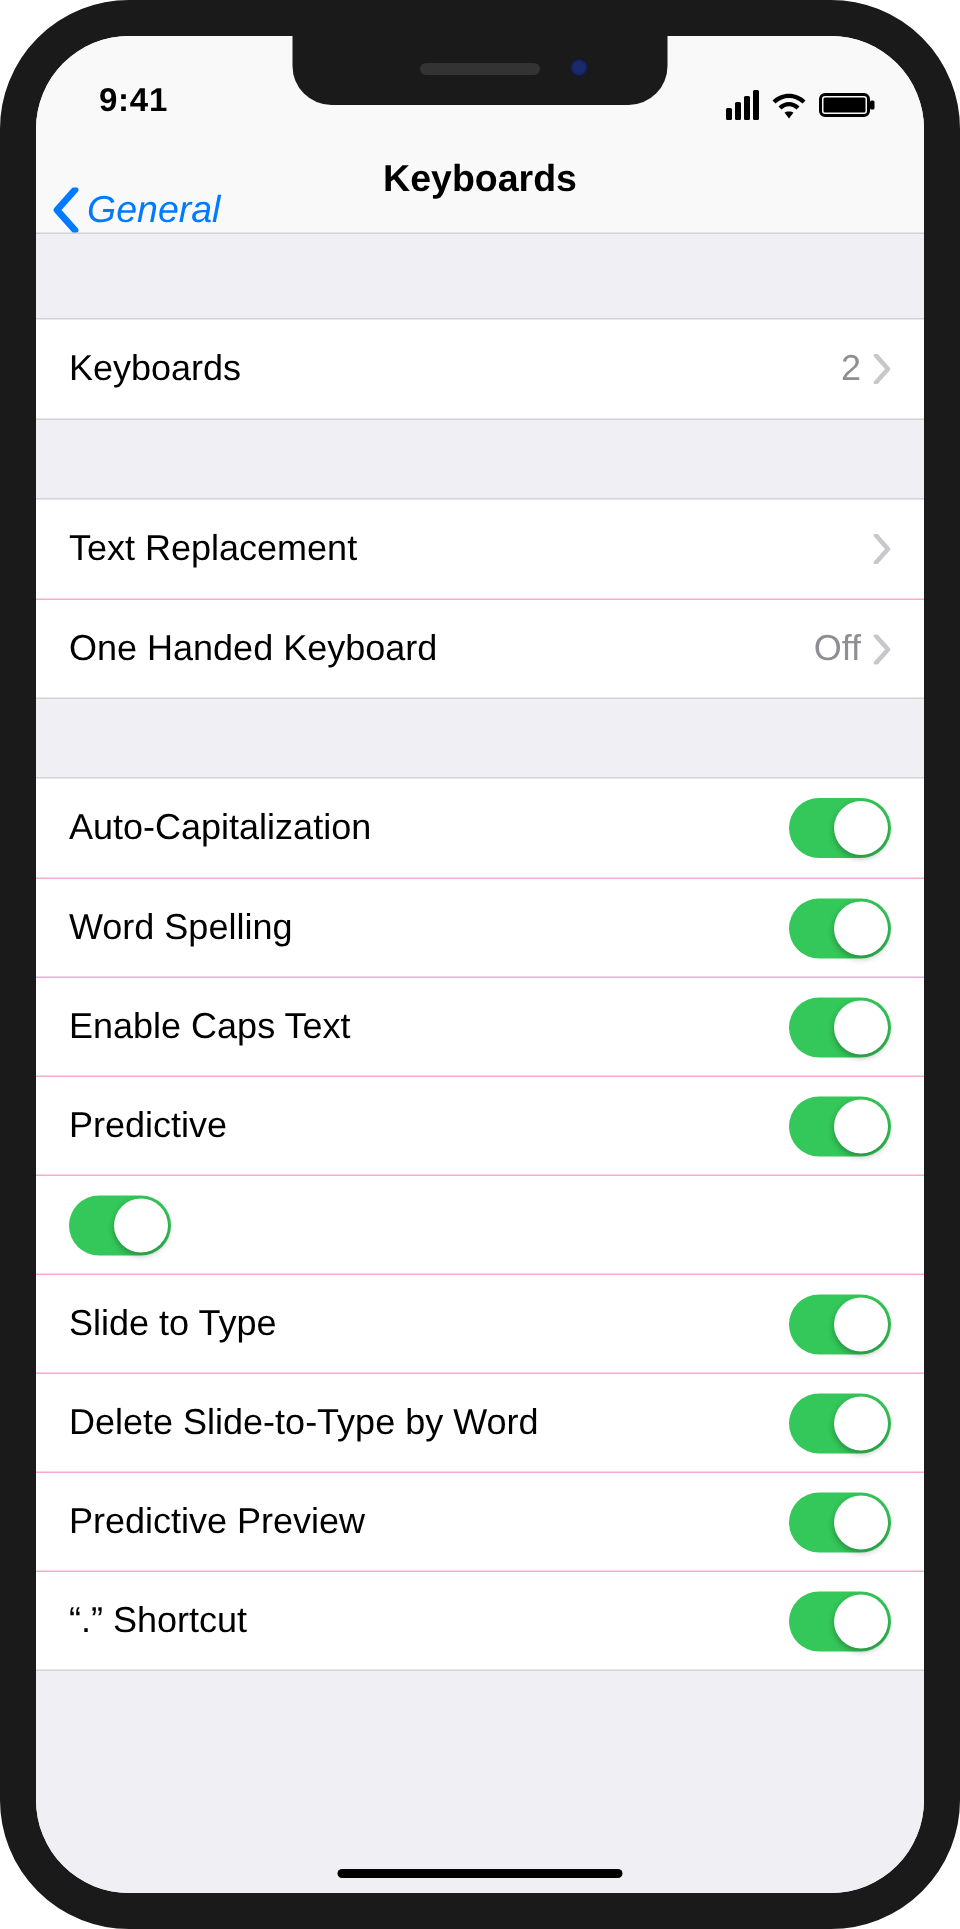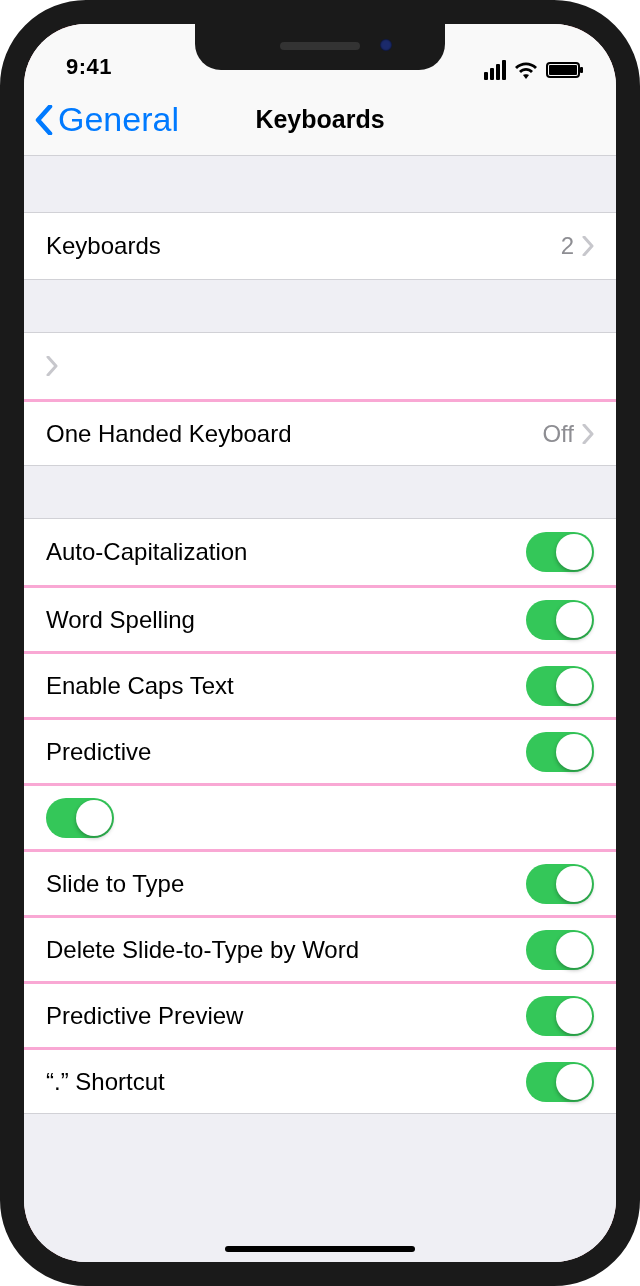--- a/index.html
+++ b/index.html
@@ -72,9 +72,10 @@
   .nav-title { font-size:25px; font-weight:600; }
   .nav-back {
     position:absolute; left:10px; top:0; bottom:0;
-    display:flex; align-items:center;
-    color:#007aff; font-size:34px;
+    display:flex; align-items:flex-end;
+    color:#007aff; font-size:25px;
     cursor:pointer;
+    font-style:italic;
   }
   .nav-back svg { width:20px; height:30px; margin-right:4px; }
   

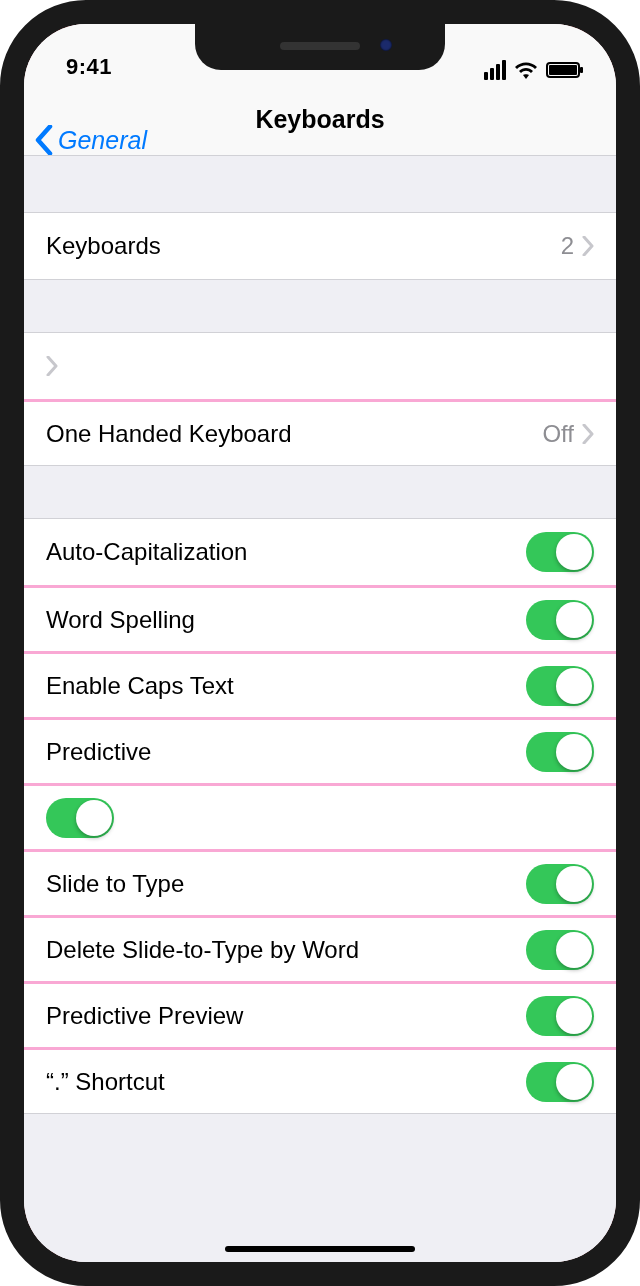--- a/index.html
+++ b/index.html
@@ -172,6 +172,7 @@
 
       <div class="group">
         <div class="row">
+          <div class="row-label">Text Replacement</div>
           <div class="chevron">
               <svg viewBox="0 0 12 20">
                 <path d="M2 1 L10 10 L2 19" fill="none" stroke-width="3" stroke-linecap="round" stroke-linejoin="round"></path>

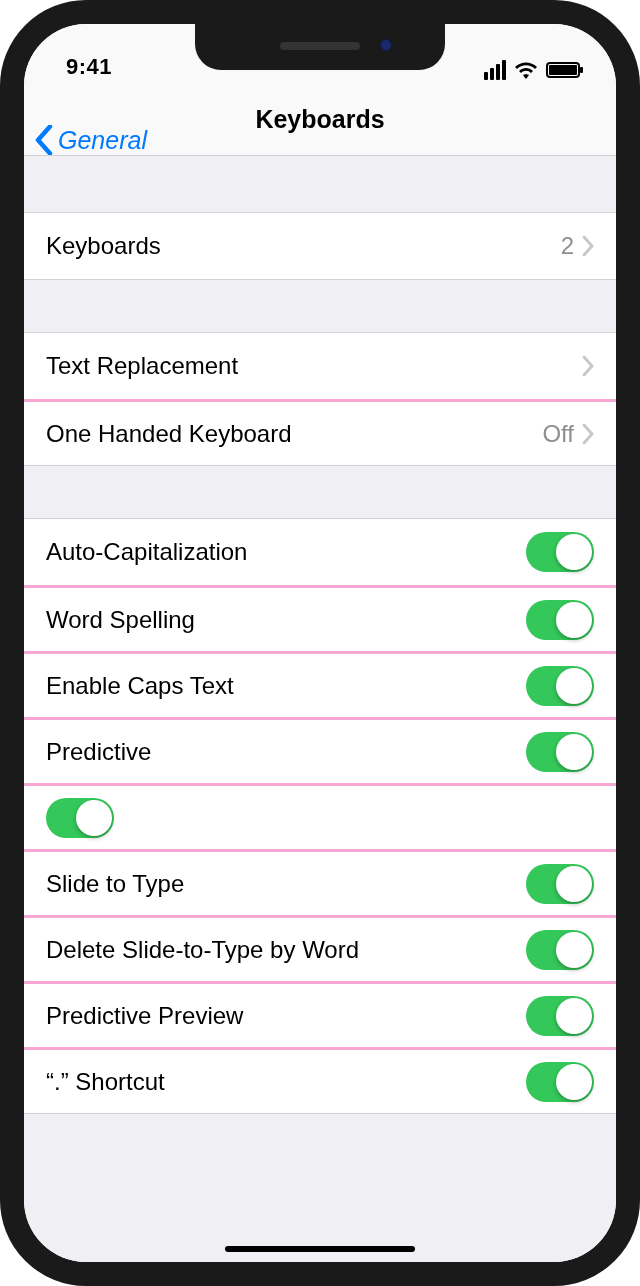--- a/index.html
+++ b/index.html
@@ -92,7 +92,7 @@
     height:66px;
     padding: 0 22px;
     font-size:24px;
-    border-top:3px solid #f9a8d4;
+    border-top:1px solid #f9a8d4;
   }
   .row:first-child { border-top:none; }
   .row-label { flex:1; color:#000; }

